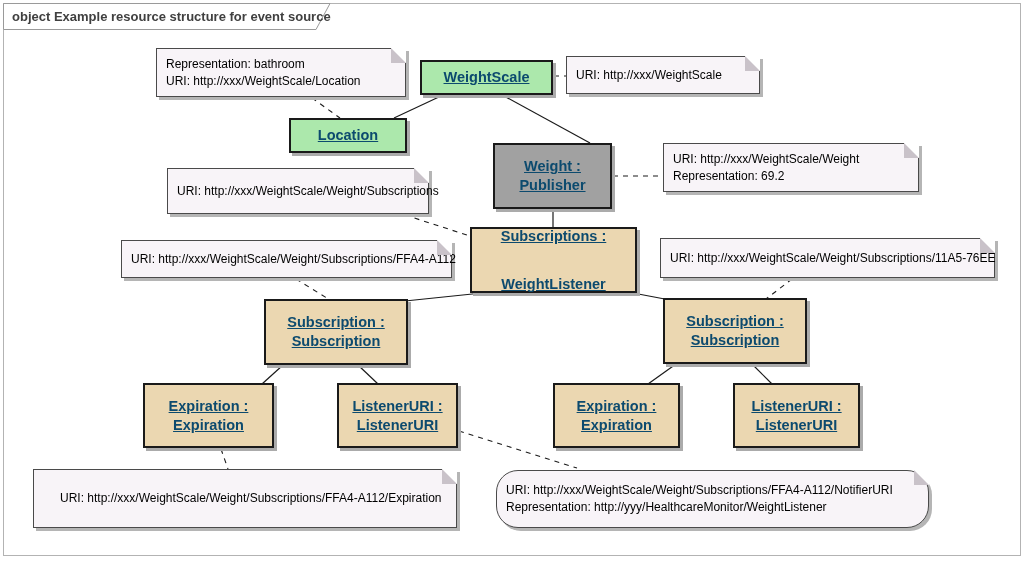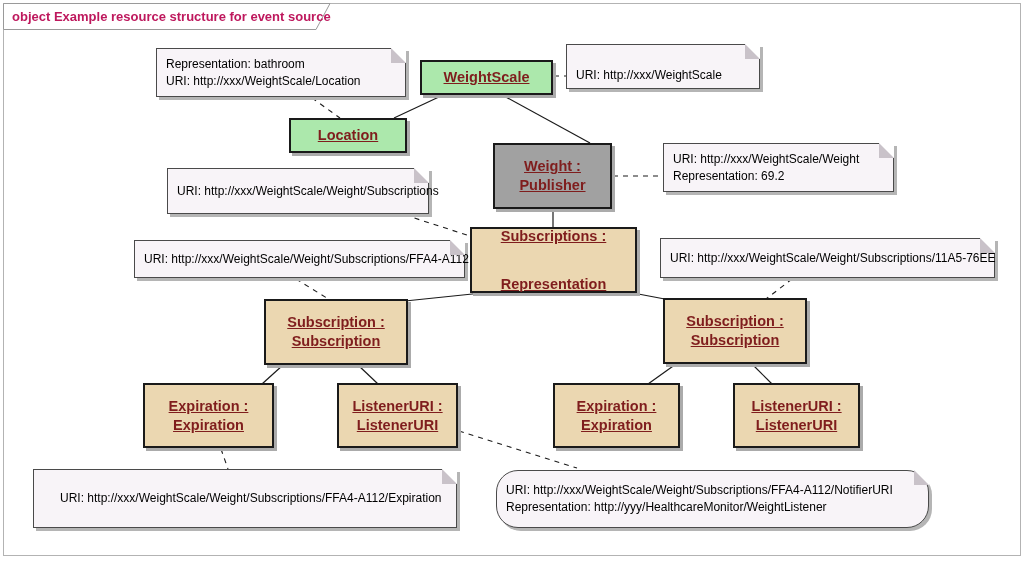--- a/index.html
+++ b/index.html
@@ -10,7 +10,7 @@
   .wires{position:absolute;left:0;top:0;width:1024px;height:563px;}
   .frame-title{
     position:absolute;left:12px;top:9px;width:310px;
-    font-size:13px;font-weight:bold;color:#be185d;white-space:nowrap;
+    font-size:13px;font-weight:bold;color:#404040;white-space:nowrap;
   }
   
   .obj{

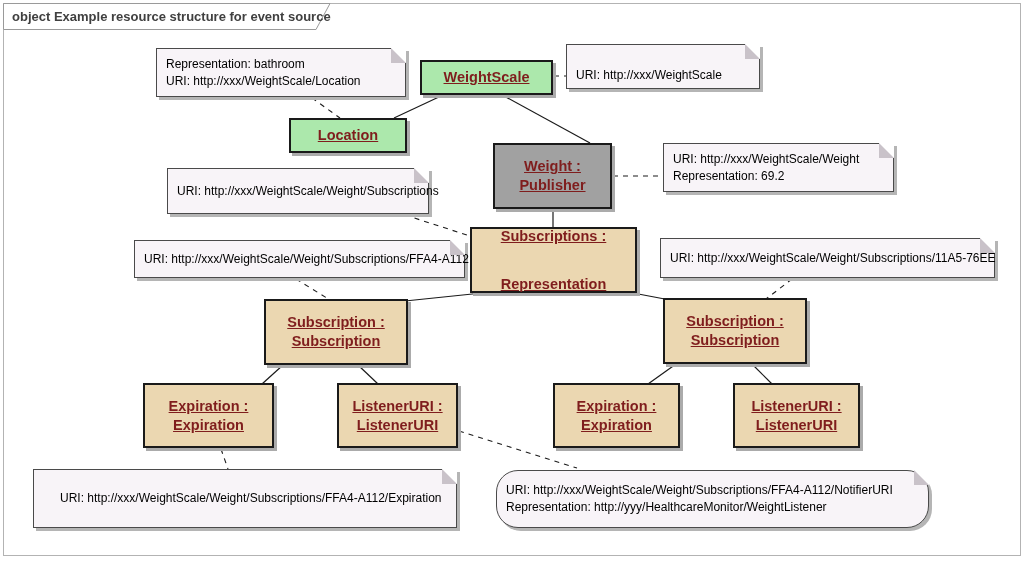--- a/index.html
+++ b/index.html
@@ -17,7 +17,7 @@
     position:absolute;box-sizing:border-box;border:2px solid #1a1a1a;
     box-shadow:3px 3px 0 #ababab;
     display:flex;flex-direction:column;align-items:center;justify-content:center;
-    text-align:center;font-weight:bold;color:#7f1d1d;font-size:14.5px;line-height:19px;
+    text-align:center;font-weight:bold;color:#0c4a6e;font-size:14.5px;line-height:19px;
   }
   .obj .lbl{text-decoration:underline;white-space:nowrap;}
   .green{background:#ACE8AC;}

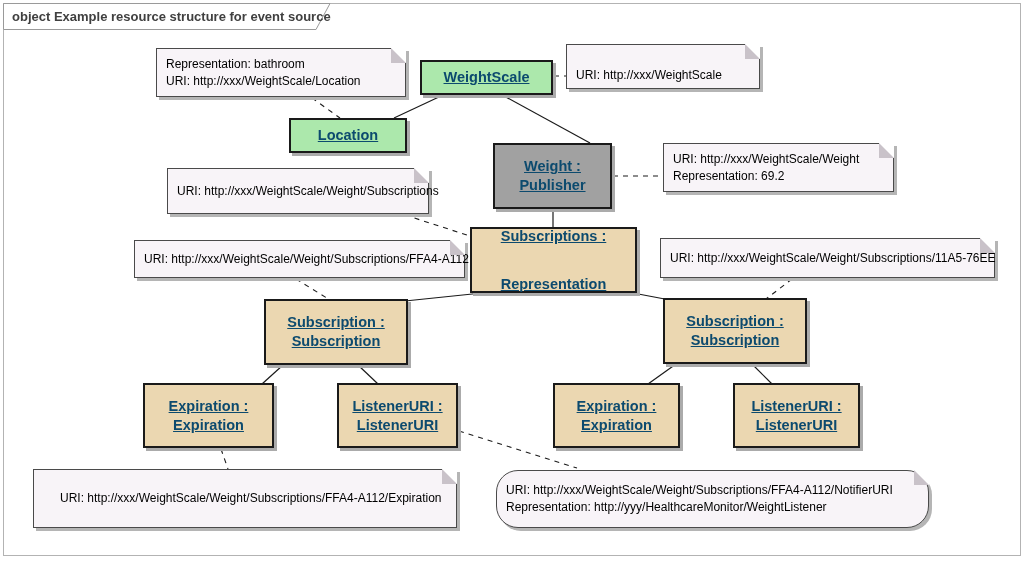--- a/index.html
+++ b/index.html
@@ -47,7 +47,7 @@
     border-color:#ffffff #ffffff #c9c2c9 #c9c2c9;
   }
   #n-loc{left:156px;top:48px;width:250px;height:49px;}
-  #n-ws{left:566px;top:44px;width:194px;height:45px;justify-content:flex-end;}
+  #n-ws{left:566px;top:56px;width:194px;height:38px;}
   #n-weight{left:663px;top:143px;width:231px;height:49px;}
   #n-subs{left:167px;top:168px;width:262px;height:46px;}
   #n-ffa4{left:134px;top:240px;width:331px;height:38px;}

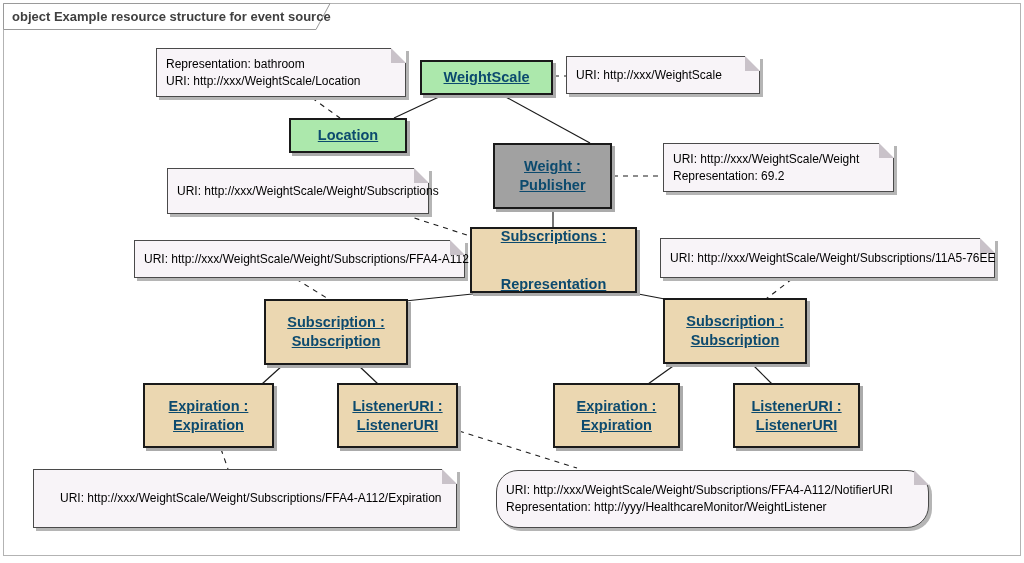--- a/index.html
+++ b/index.html
@@ -48,7 +48,7 @@
   }
   #n-loc{left:156px;top:48px;width:250px;height:49px;}
   #n-ws{left:566px;top:56px;width:194px;height:38px;}
-  #n-weight{left:663px;top:143px;width:231px;height:49px;}
+  #n-weight{left:663px;top:143px;width:256px;height:49px;}
   #n-subs{left:167px;top:168px;width:262px;height:46px;}
   #n-ffa4{left:134px;top:240px;width:331px;height:38px;}
   #n-11a5{left:660px;top:238px;width:335px;height:40px;}

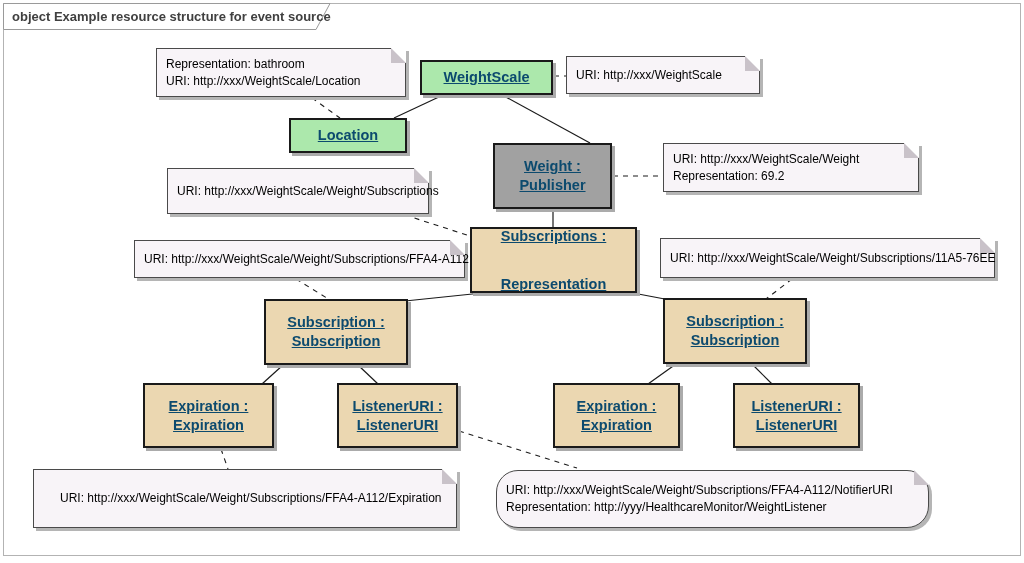--- a/index.html
+++ b/index.html
@@ -50,7 +50,7 @@
   #n-ws{left:566px;top:56px;width:194px;height:38px;}
   #n-weight{left:663px;top:143px;width:256px;height:49px;}
   #n-subs{left:167px;top:168px;width:262px;height:46px;}
-  #n-ffa4{left:134px;top:240px;width:331px;height:38px;}
+  #n-ffa4{left:121px;top:240px;width:331px;height:38px;}
   #n-11a5{left:660px;top:238px;width:335px;height:40px;}
   #n-exp{left:33px;top:469px;width:424px;height:59px;padding-left:26px;}
   #n-not{left:496px;top:470px;width:433px;height:58px;border-radius:22px;}

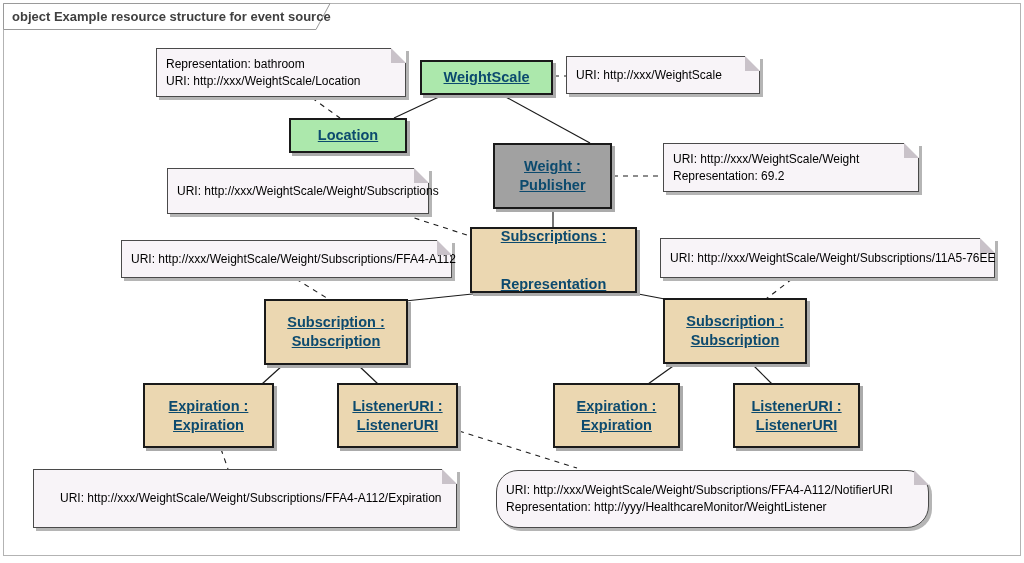--- a/index.html
+++ b/index.html
@@ -107,7 +107,7 @@
 
   <div class="obj tan" id="o-subs">
     <span class="lbl">Subscriptions :</span>
-    <span class="lbl">Representation</span>
+    <span class="lbl">WeightListener</span>
   </div>
 
   <div class="obj tan" id="o-subl">

